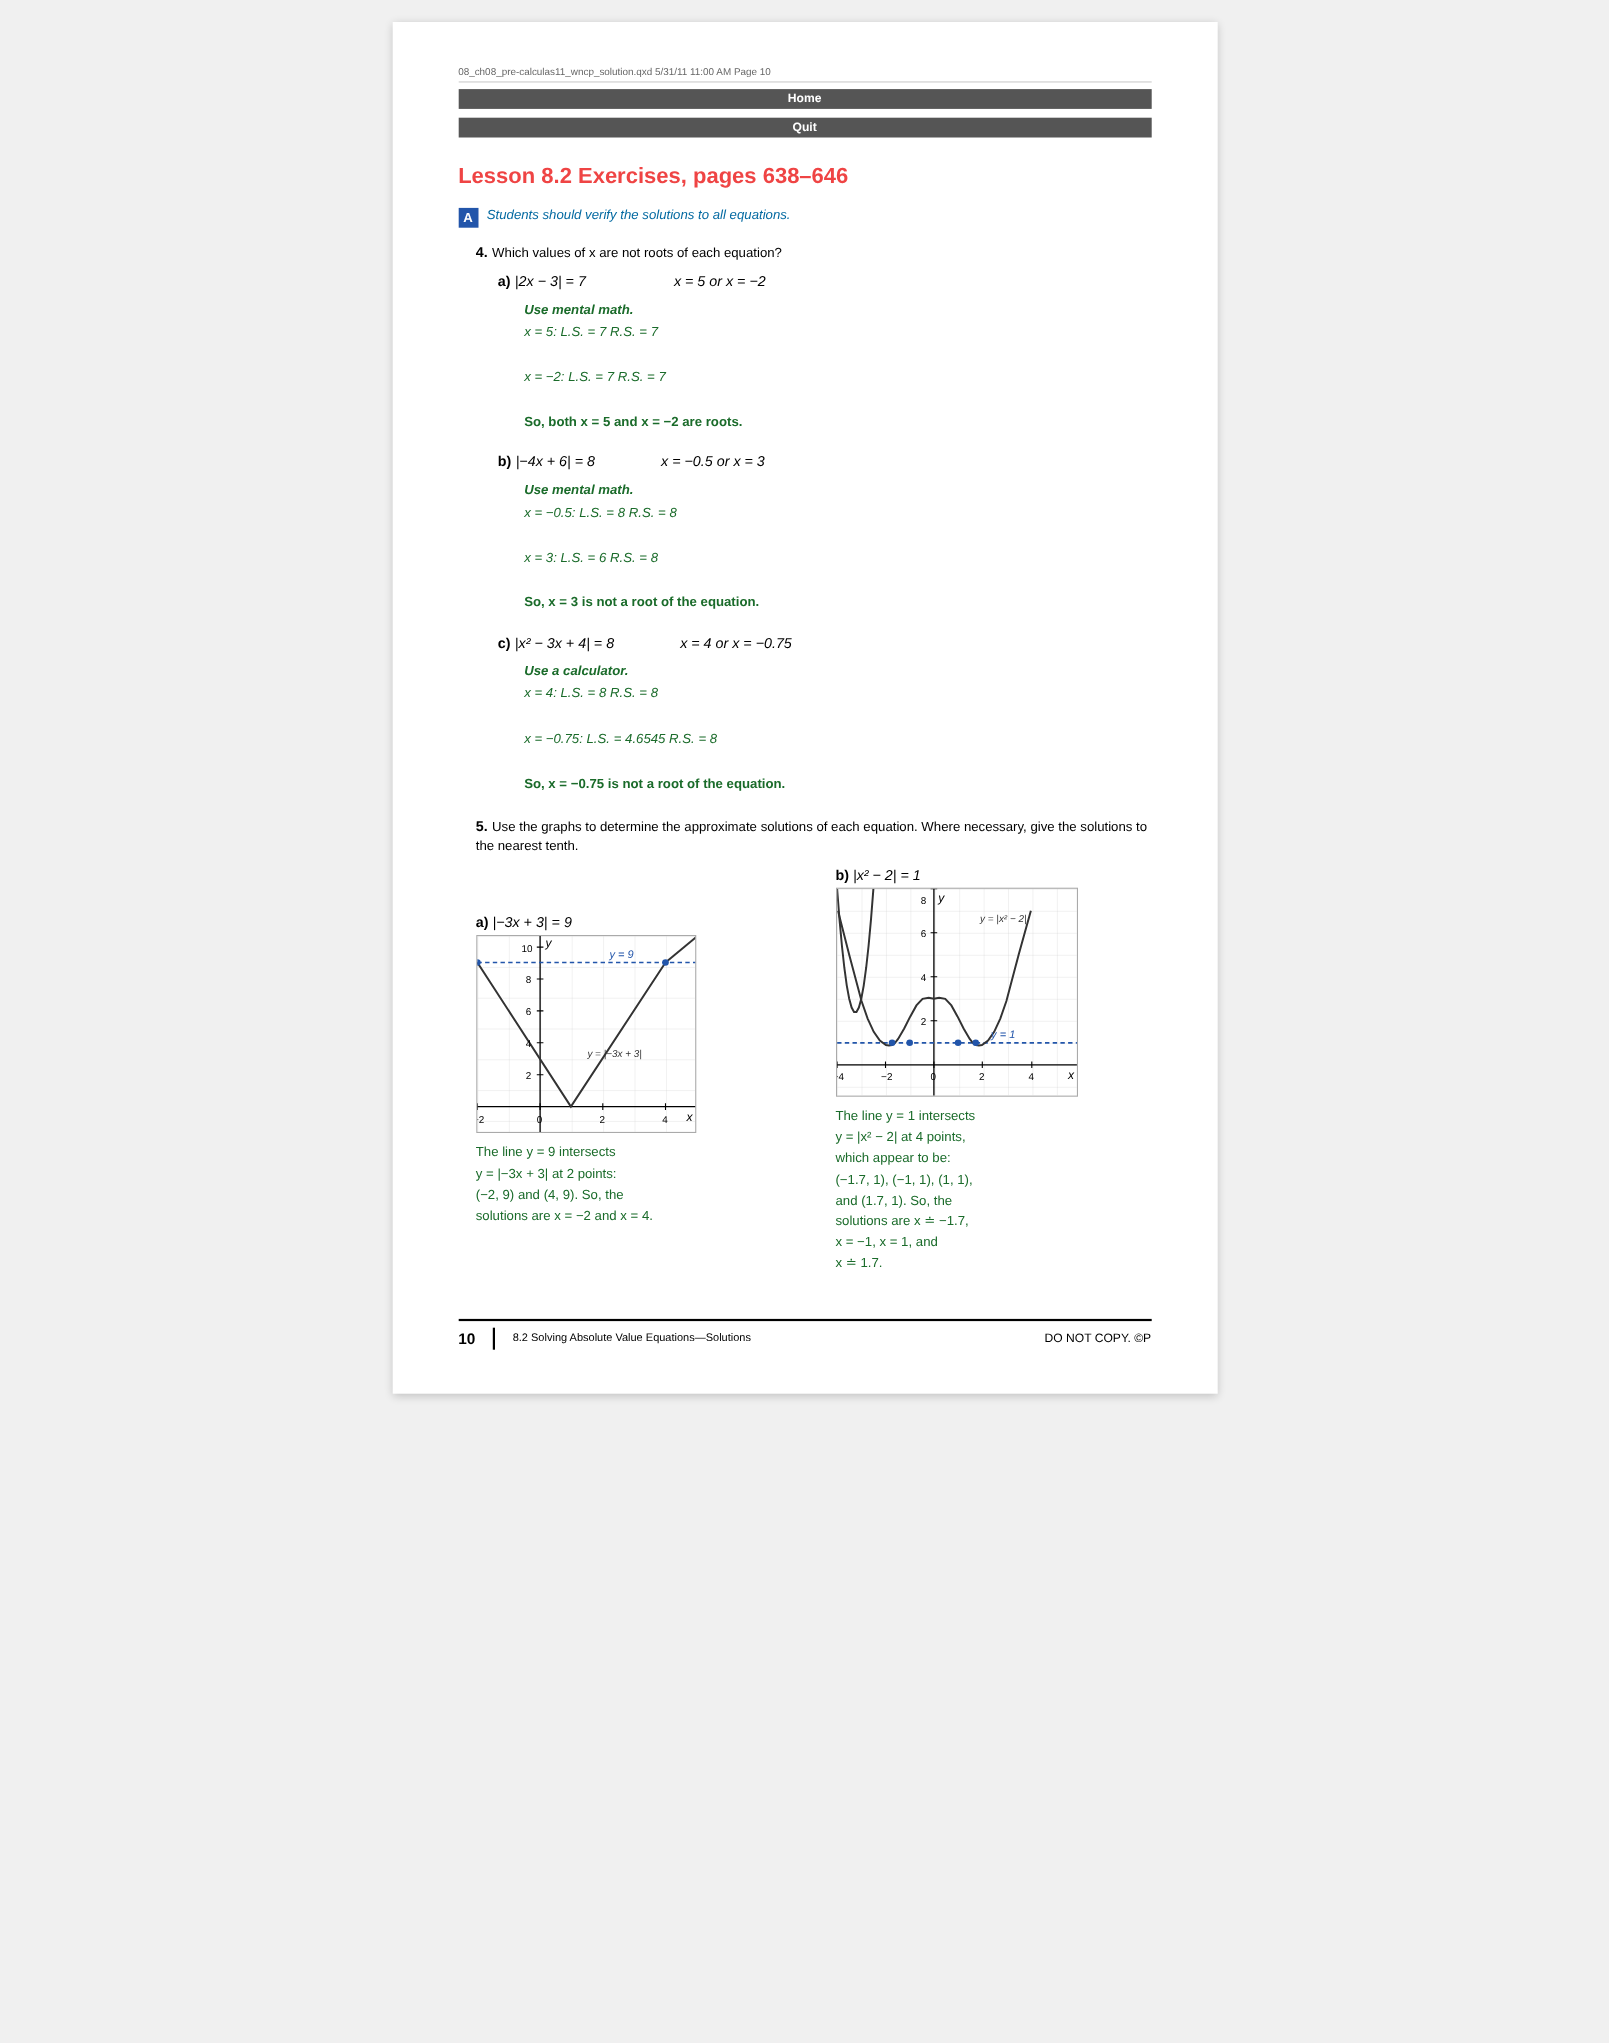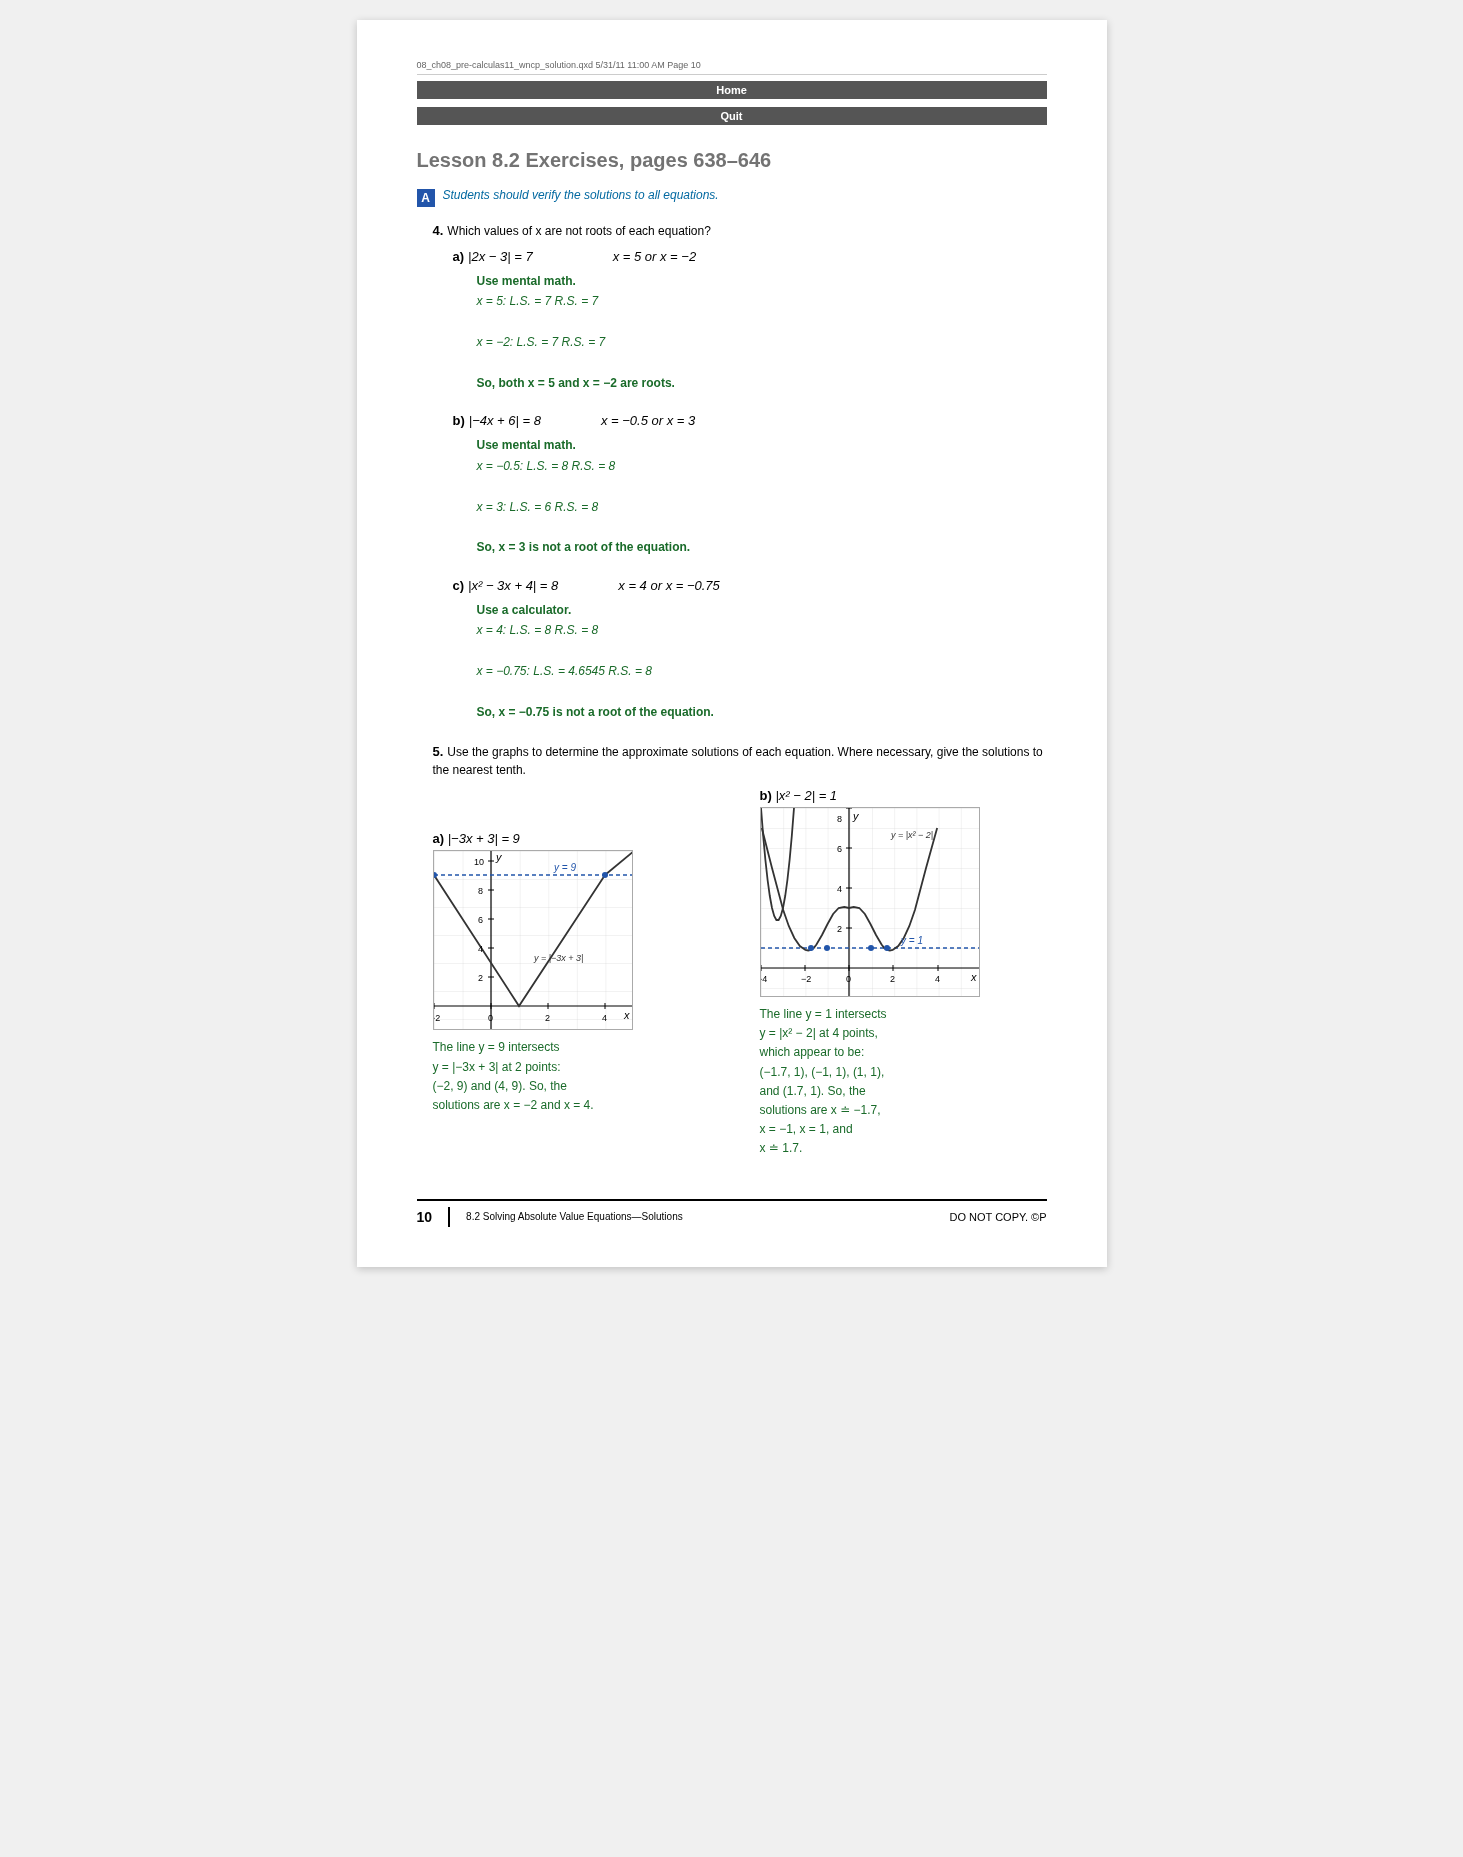--- a/index.html
+++ b/index.html
@@ -56,7 +56,7 @@
       font-weight: bold;
       margin-bottom: 16px;
       font-family: Arial, sans-serif;
-      color: #737373;
+      color: #ef4444;
     }
 
     

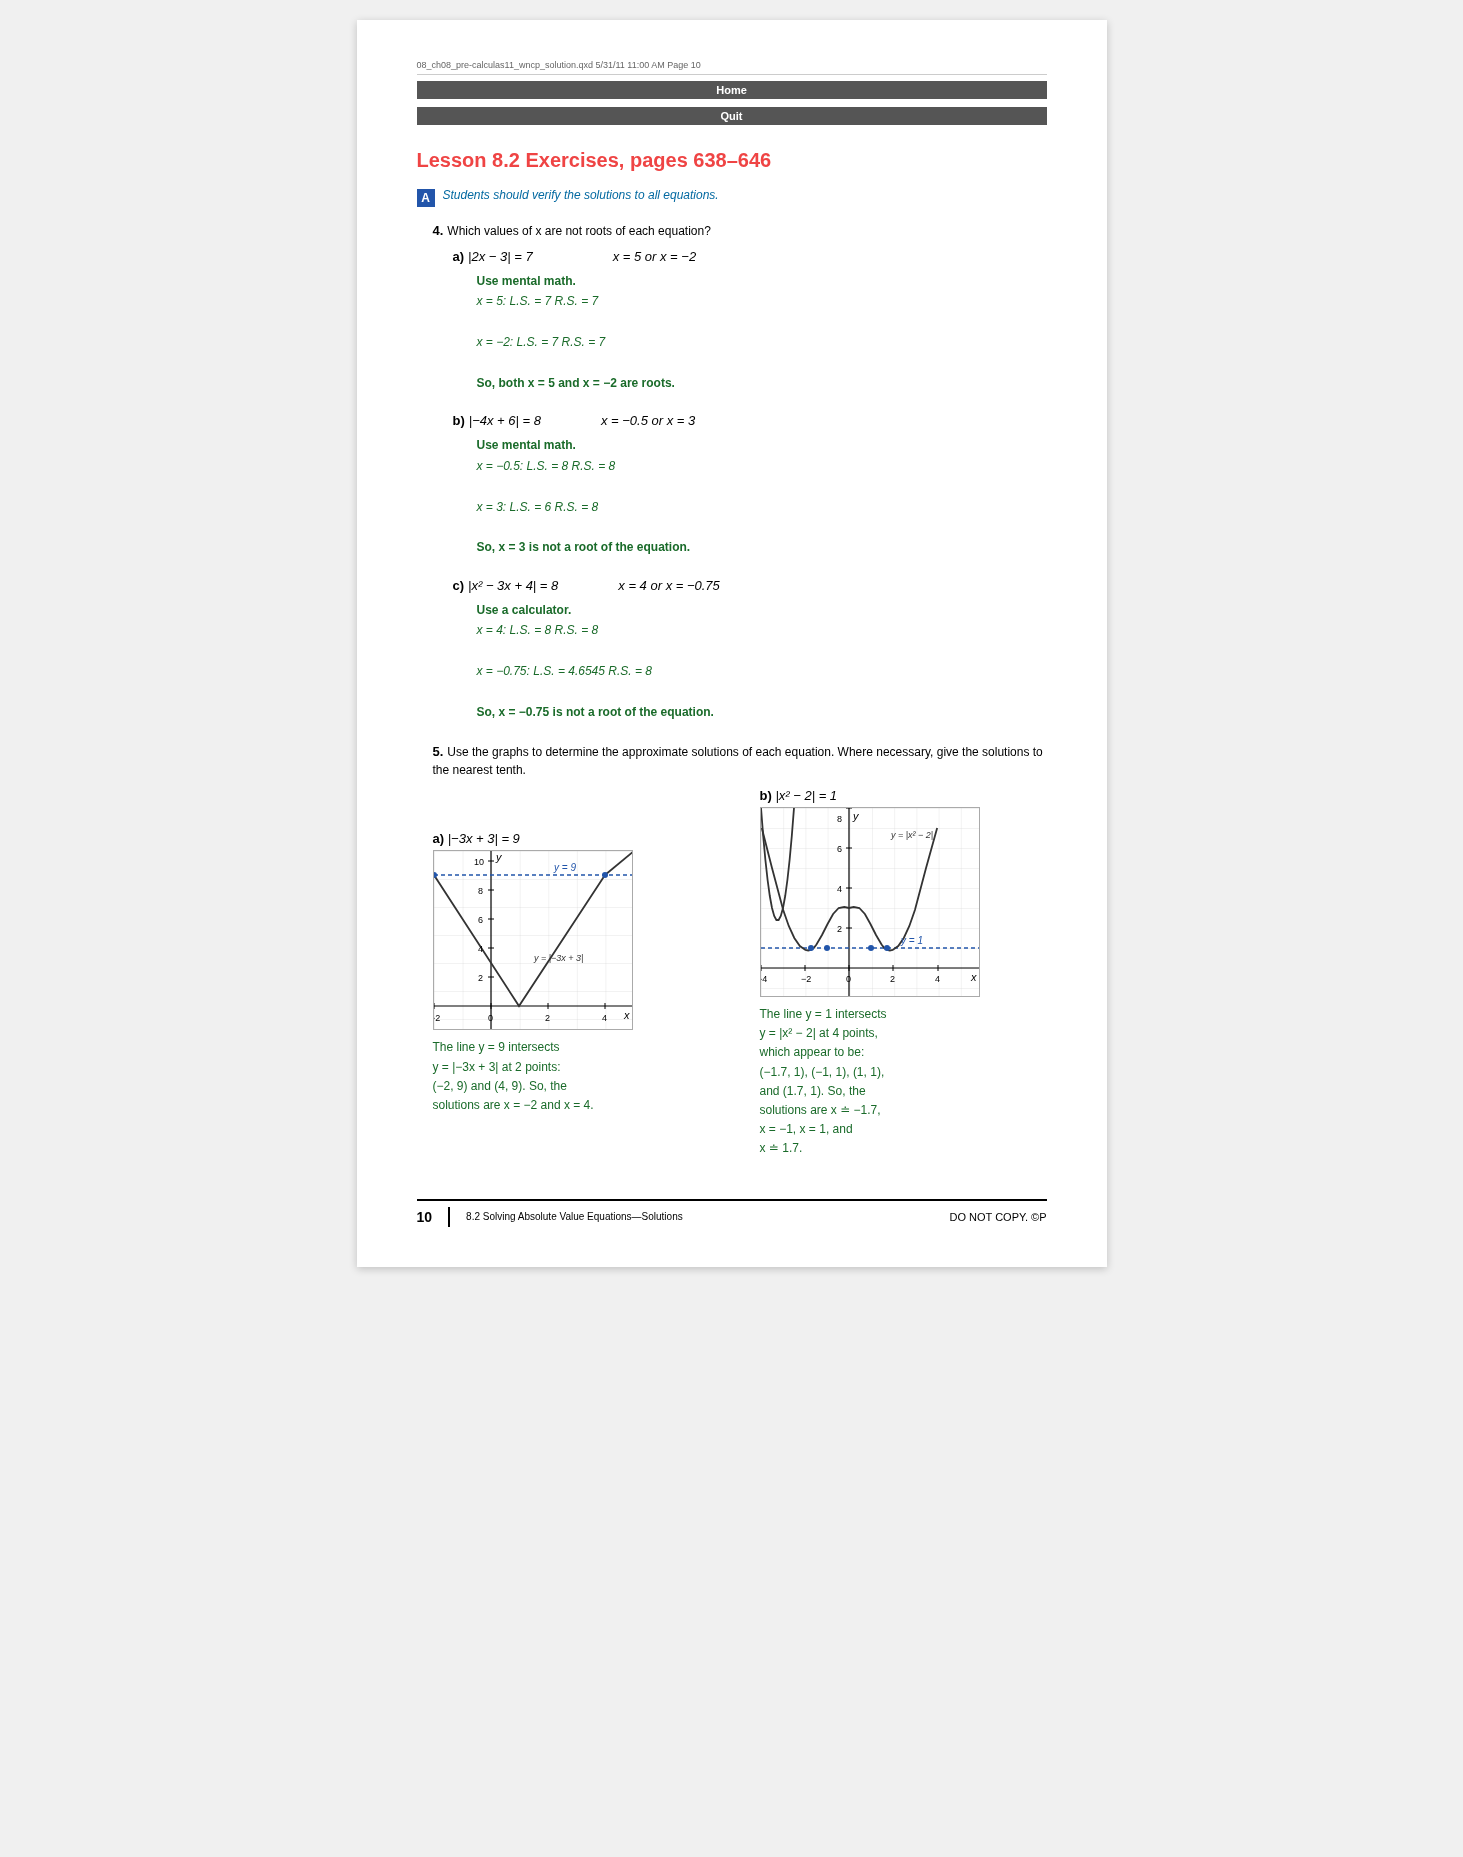--- a/index.html
+++ b/index.html
@@ -134,6 +134,7 @@
     }
     .solution-label {
       font-weight: bold;
+      font-style: italic;
     }
     .solution-line { display: block; }
     .solution-bold { font-weight: bold; }

